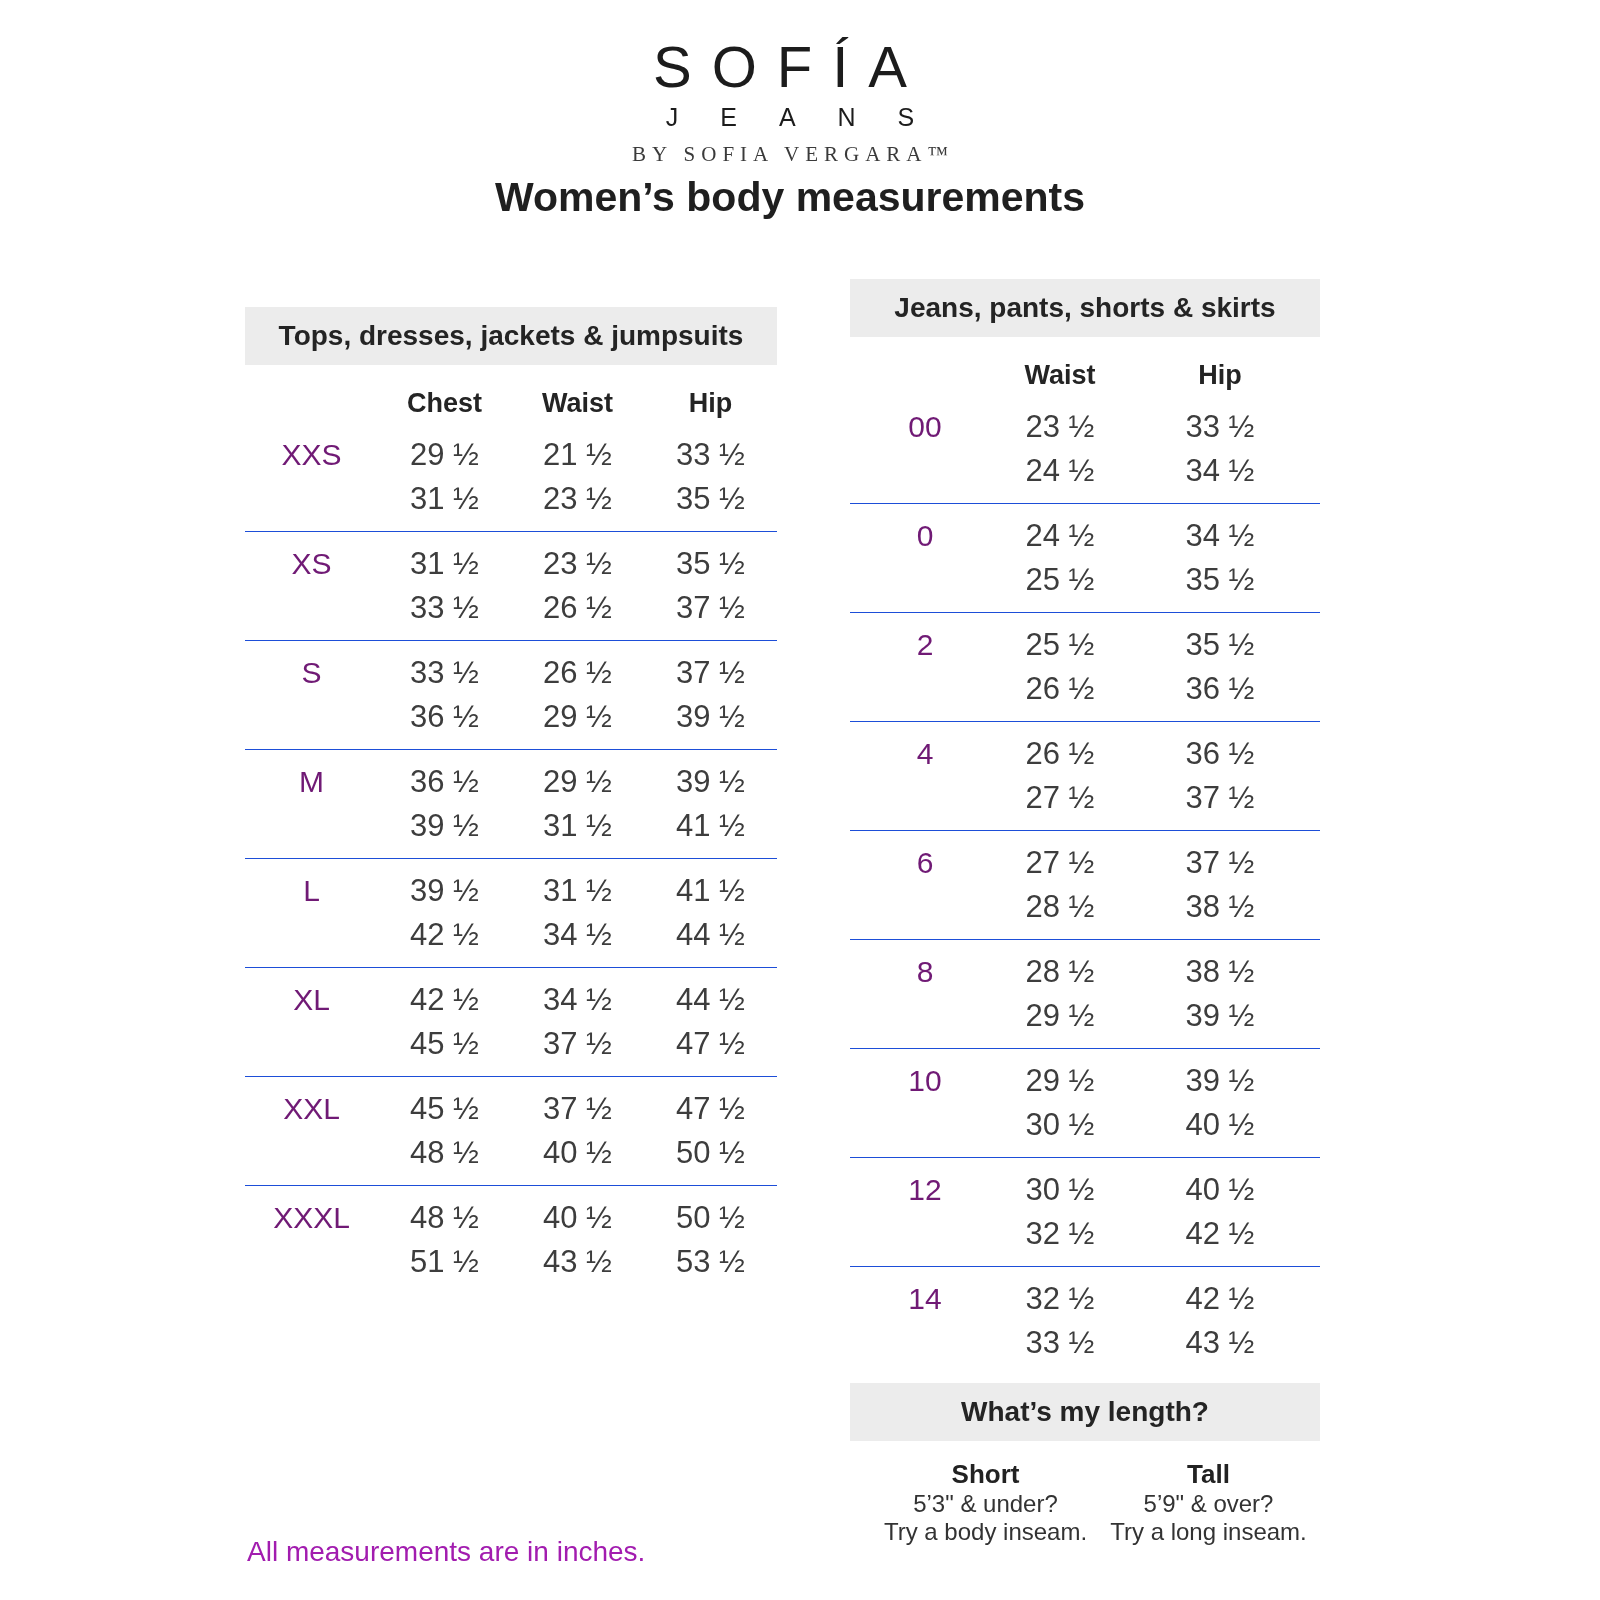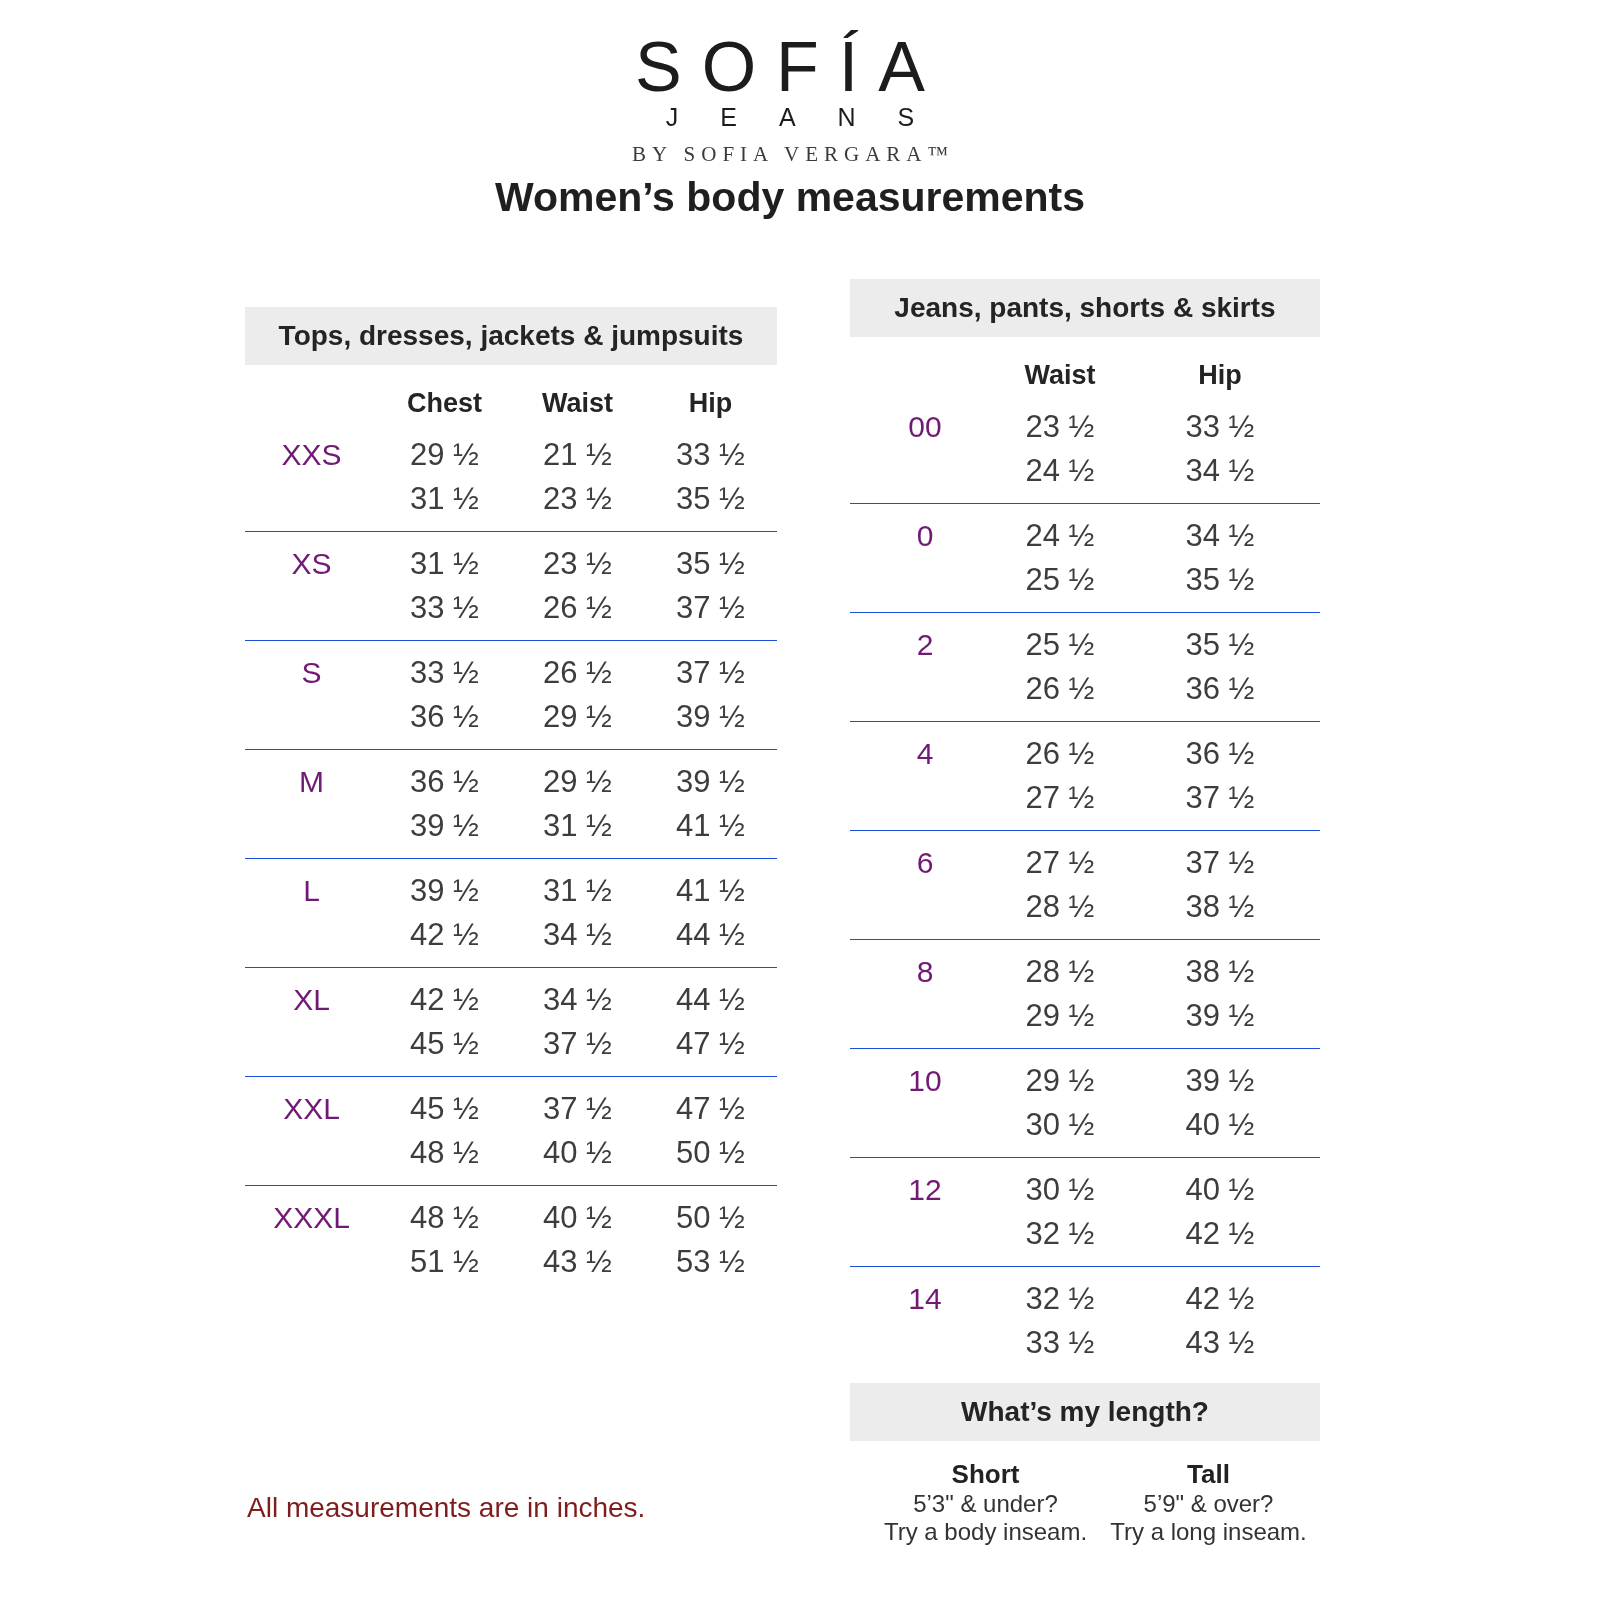--- a/index.html
+++ b/index.html
@@ -11,7 +11,7 @@
   
   .brand{position:absolute;top:34px;left:0;width:1580px;text-align:center;}
   .logo-main{
-    font-size:70px;line-height:66px;letter-spacing:20px;
+    font-size:58px;line-height:66px;letter-spacing:20px;
     color:#1c1c1c;font-weight:400;
   }
   .logo-jeans{

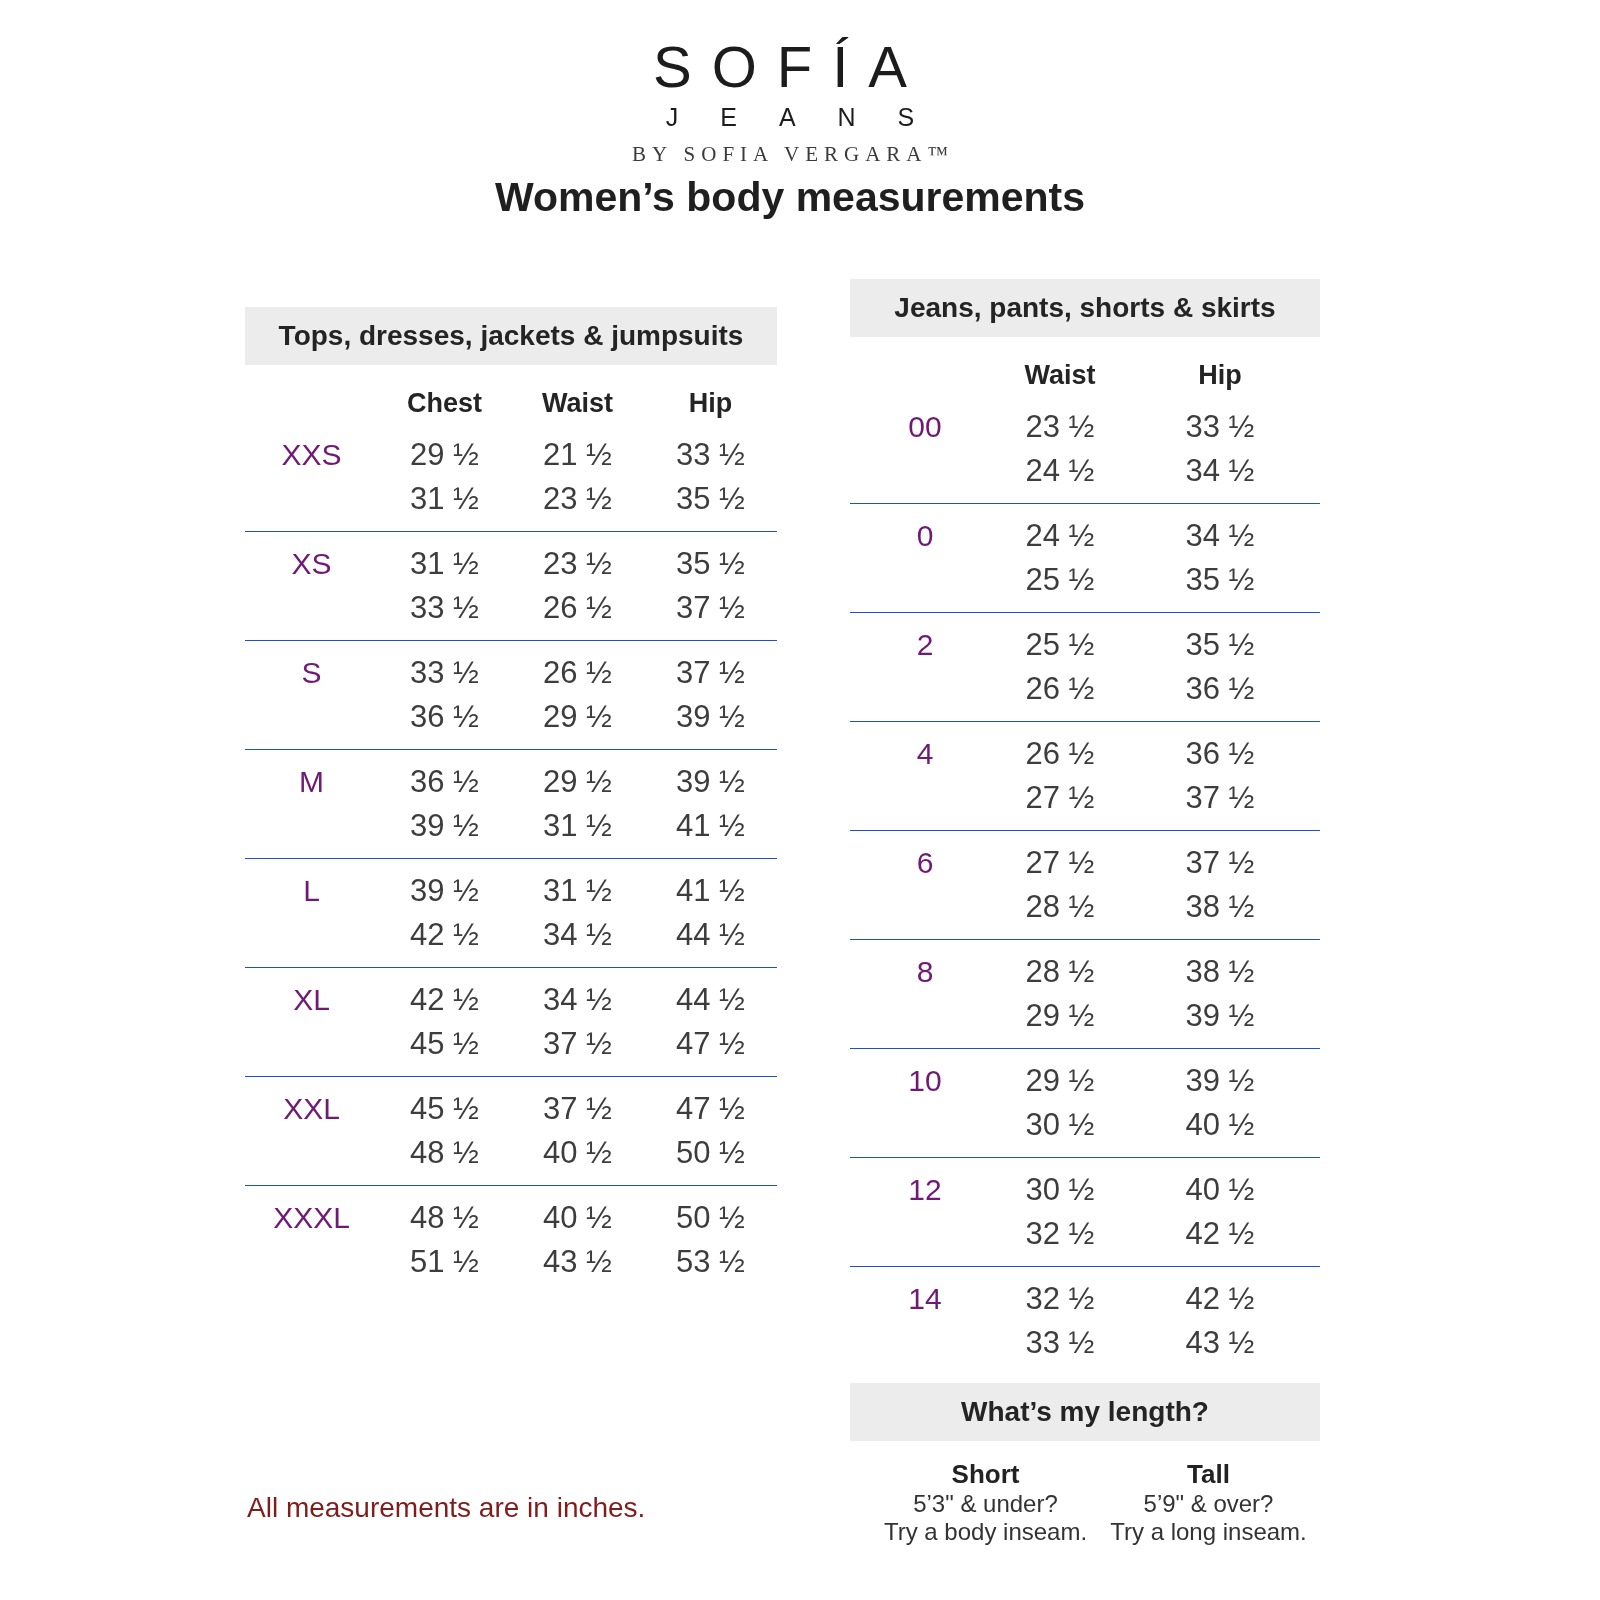--- a/index.html
+++ b/index.html
@@ -54,7 +54,7 @@
   .opt-label{font-size:26px;font-weight:700;line-height:32px;color:#222;}
   .opt-line{font-size:24px;line-height:28px;color:#333;}
   
-  .footnote{position:absolute;left:247px;top:1492px;font-size:28px;color:#7f1d1d;}
+  .footnote{position:absolute;left:247px;top:1536px;font-size:28px;color:#a21caf;}
 </style>
 </head>
 <body>

